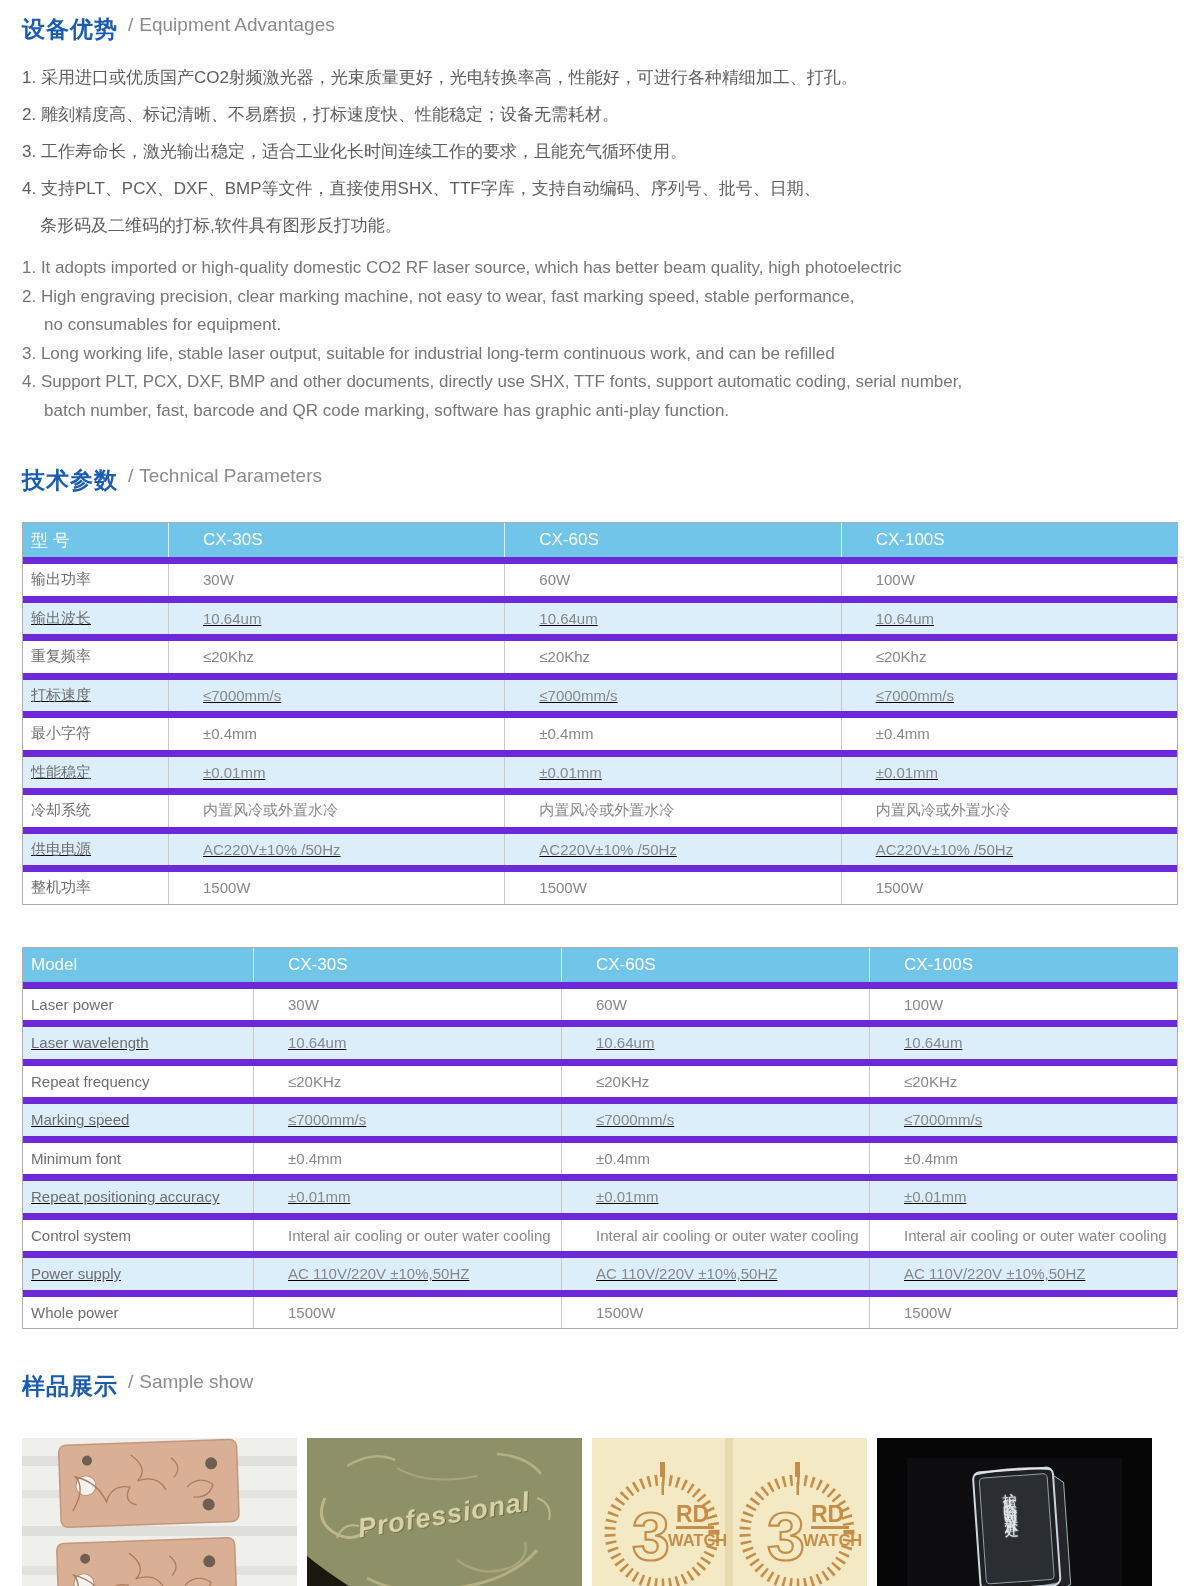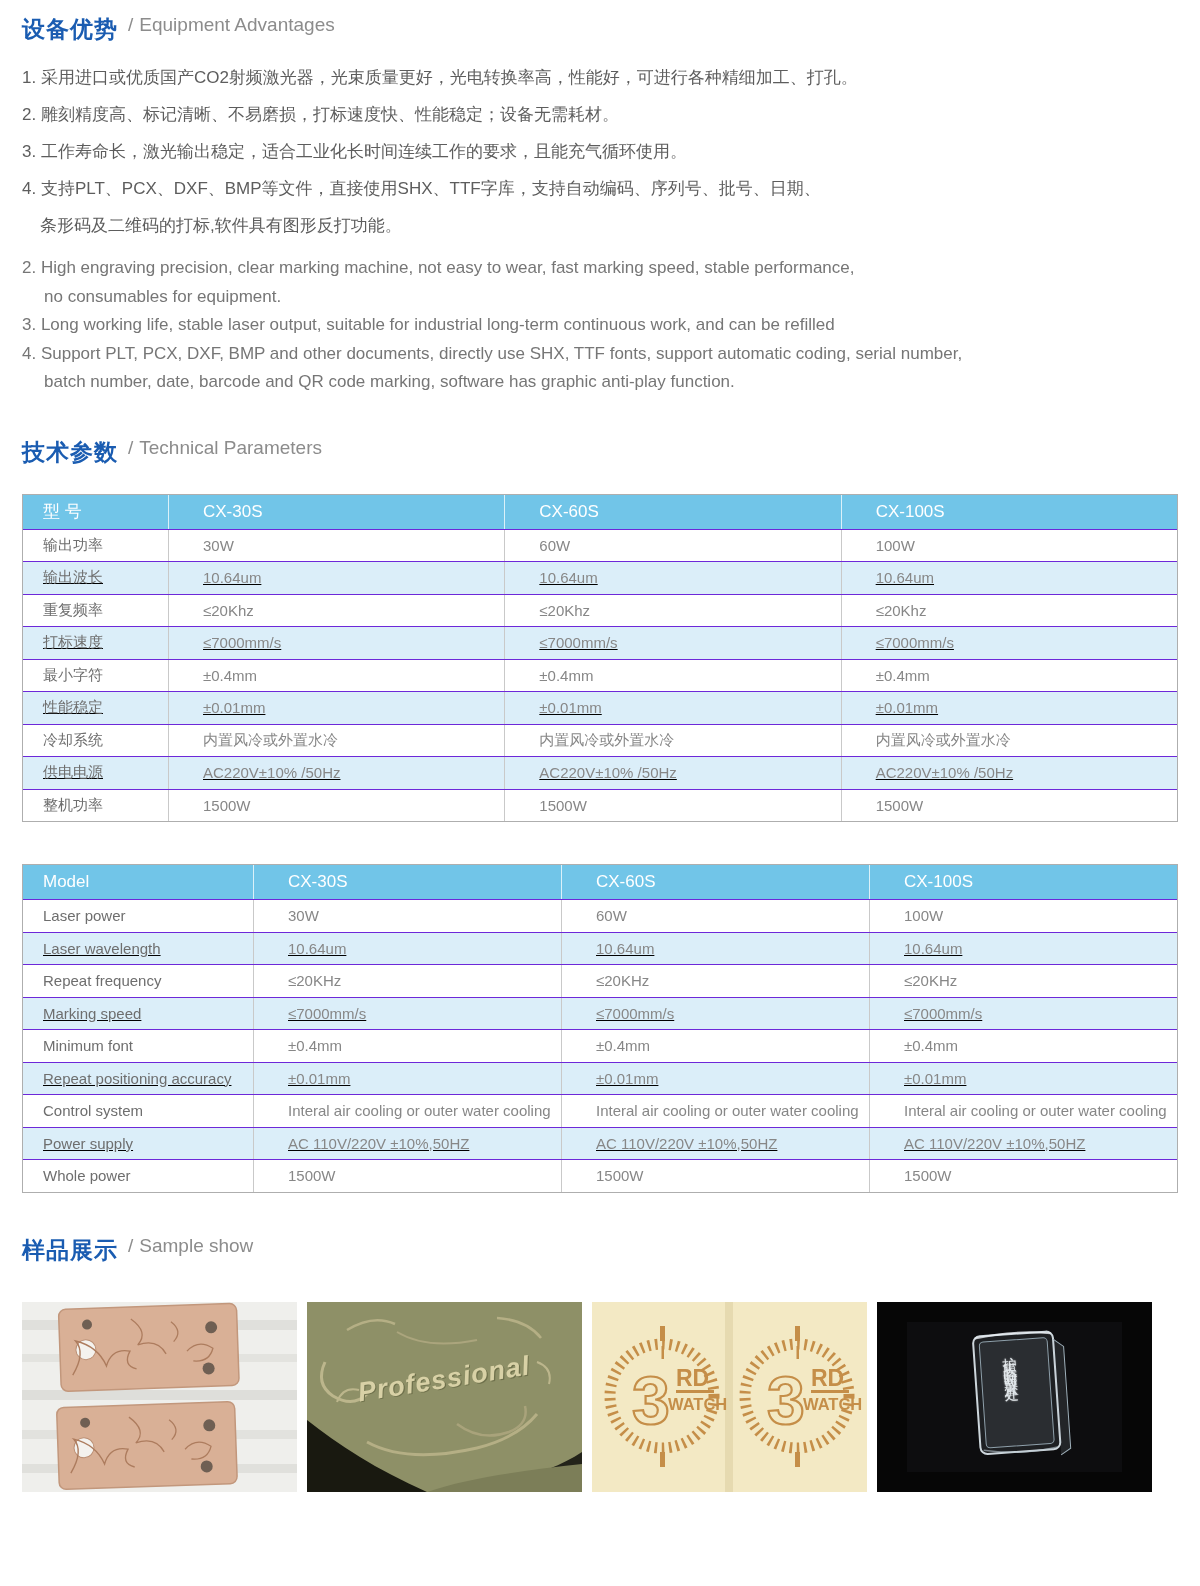--- a/index.html
+++ b/index.html
@@ -66,6 +66,7 @@
     </div>
 
     <div class="list-en">
+      <div class="line">1. It adopts imported or high-quality domestic CO2 RF laser source, which has better beam quality, high photoelectric</div>
       <div class="line">2. High engraving precision, clear marking machine, not easy to wear, fast marking speed, stable performance,</div>
       <div class="line cont-en">no consumables for equipment.</div>
       <div class="line">3. Long working life, stable laser output, suitable for industrial long-term continuous work, and can be refilled</div>

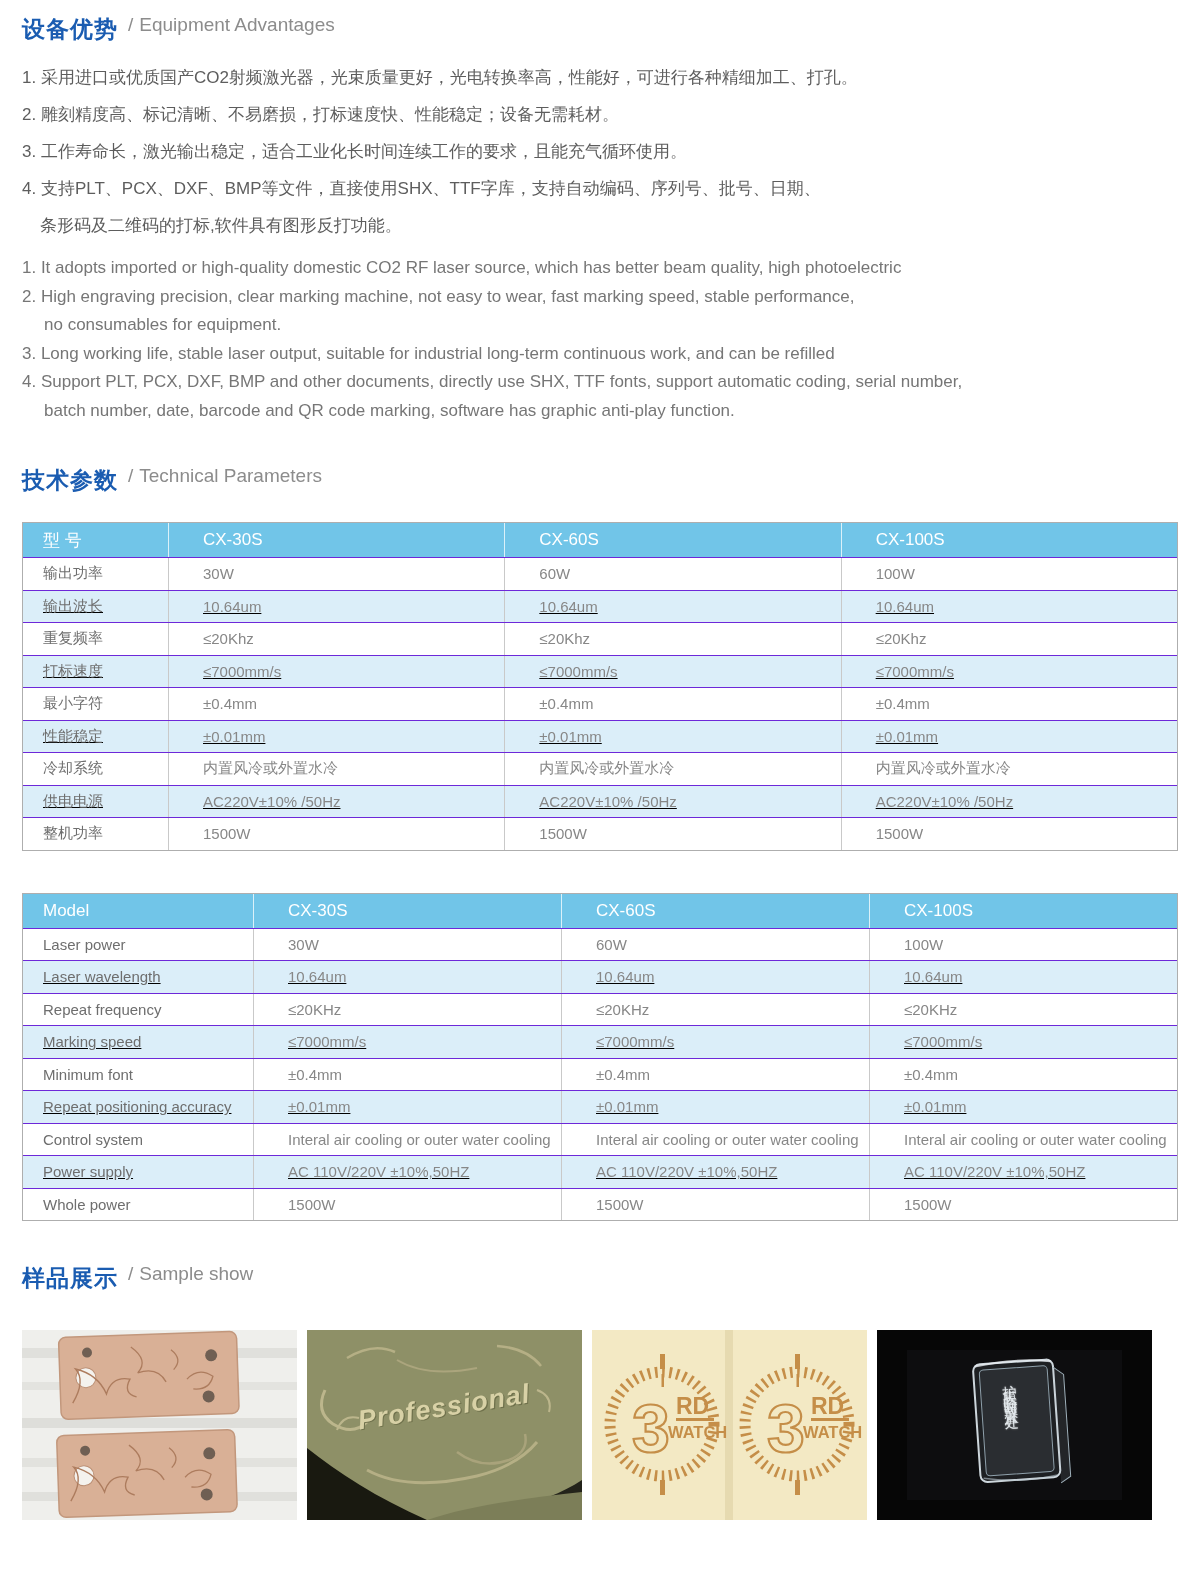--- a/index.html
+++ b/index.html
@@ -71,7 +71,7 @@
       <div class="line cont-en">no consumables for equipment.</div>
       <div class="line">3. Long working life, stable laser output, suitable for industrial long-term continuous work, and can be refilled</div>
       <div class="line">4. Support PLT, PCX, DXF, BMP and other documents, directly use SHX, TTF fonts, support automatic coding, serial number,</div>
-      <div class="line cont-en">batch number, date, barcode and QR code marking, software has graphic anti-play function.</div>
+      <div class="line cont-en">batch number, fast, barcode and QR code marking, software has graphic anti-play function.</div>
     </div>
   </div>
 

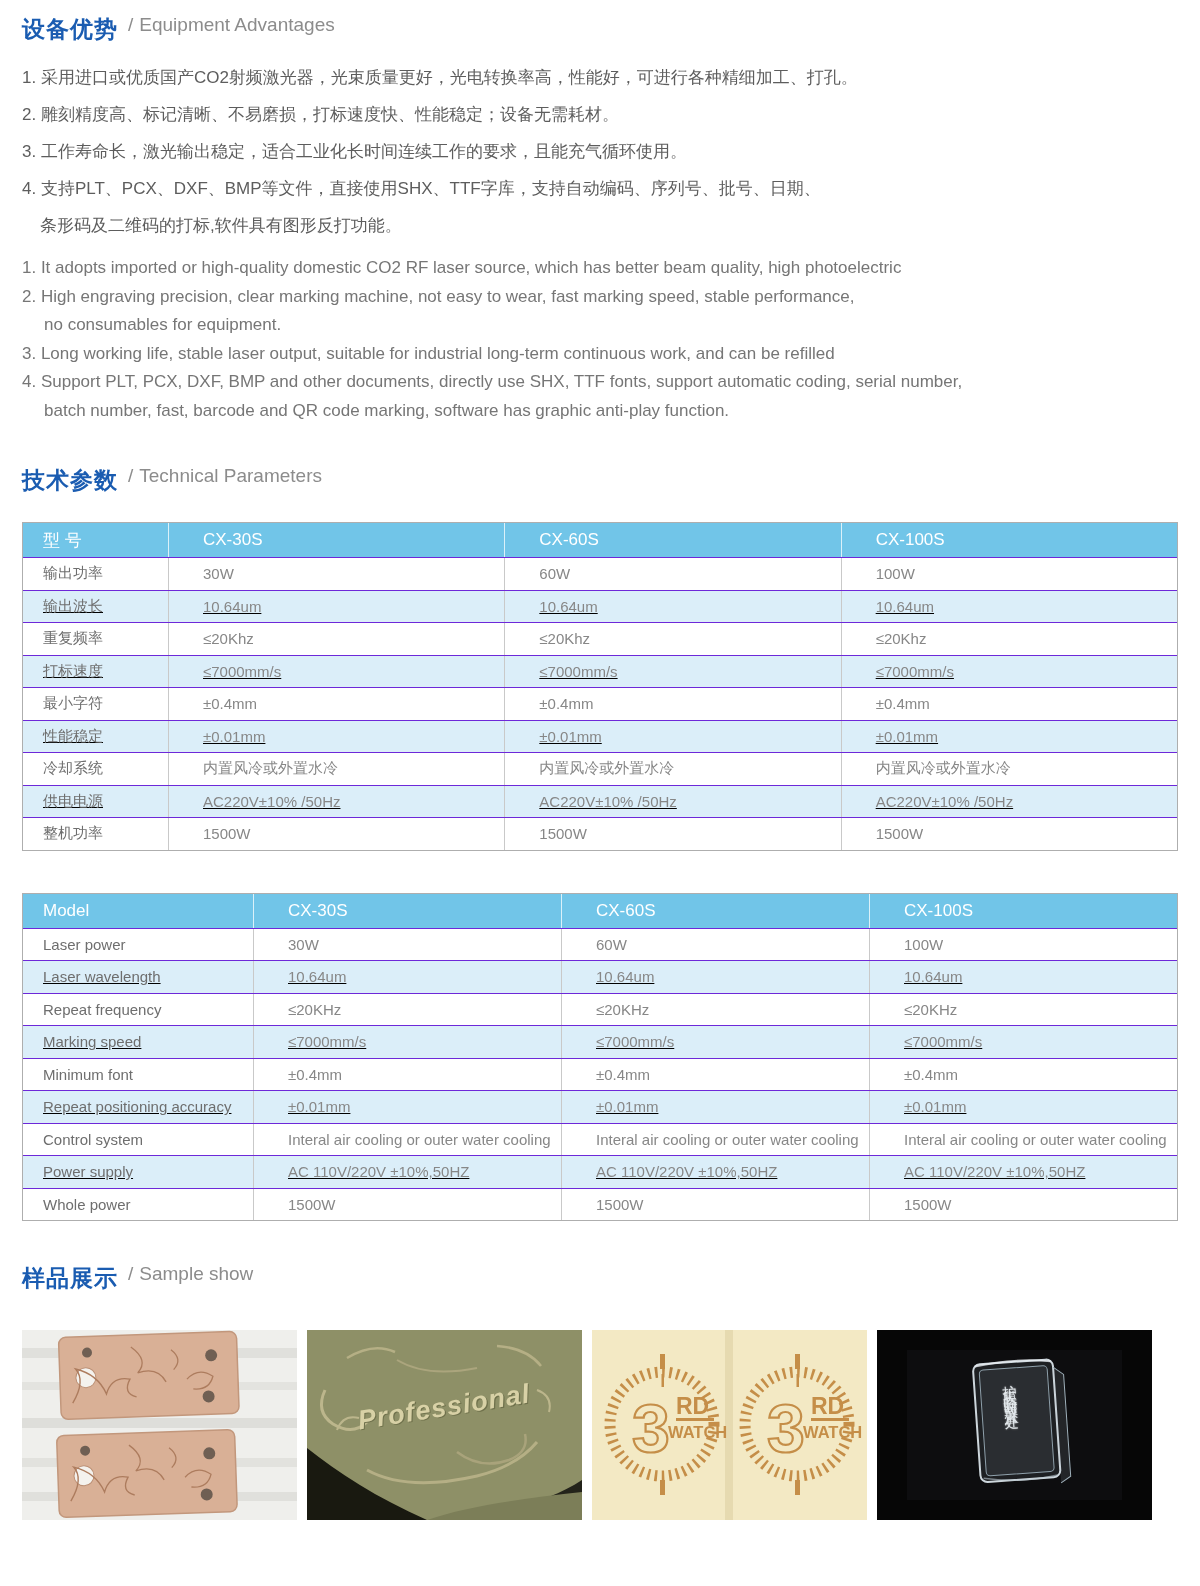--- a/index.html
+++ b/index.html
@@ -27,7 +27,7 @@
   .ptable .trow.alt{background:#dbeef9;text-decoration:underline;}
   .ptable .tcell{flex:1;display:flex;align-items:center;padding-left:34px;box-sizing:border-box;
     border-left:1px solid #c9c9c9;font-size:15px;color:#878787;overflow:hidden;white-space:nowrap;}
-  .ptable .tcell.c0{flex:none;padding-left:20px;color:#6e6e6e;border-left:none;}
+  .ptable .tcell.c0{flex:none;padding-left:8px;color:#6e6e6e;border-left:none;}
   .ptable .thead .tcell{color:#ffffff;font-size:17px;border-left:1px solid rgba(255,255,255,.75);}
   .ptable .thead .tcell.c0{border-left:none;}
   .table-zh .tcell.c0{width:145px;}

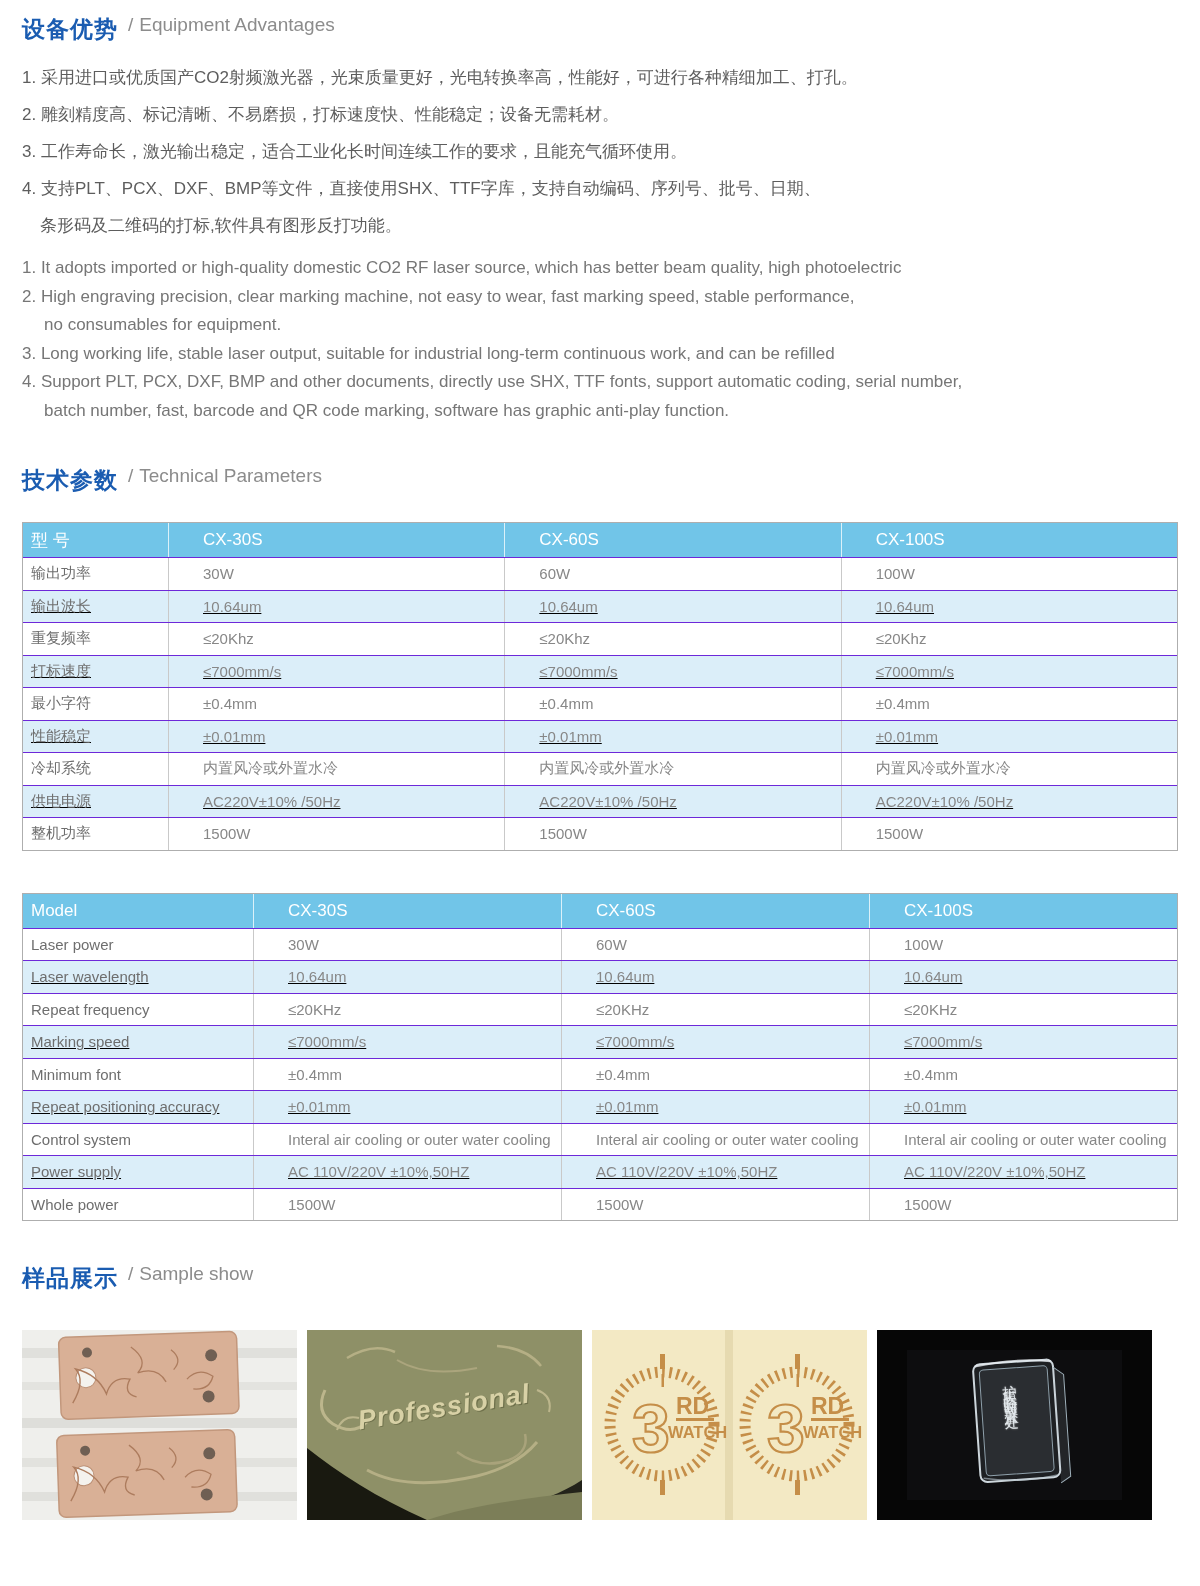--- a/index.html
+++ b/index.html
@@ -22,7 +22,7 @@
   
   .sec-params{margin-top:40px;}
   .ptable{margin-top:26px;border:1px solid #aeaeae;background:#fff;}
-  .ptable .trow{display:flex;height:31.5px;border-top:1px solid #6d28d9;}
+  .ptable .trow{display:flex;height:31.5px;border-top:7px solid #6d28d9;}
   .ptable .trow.thead{height:34px;border-top:none;background:#71c5e8;}
   .ptable .trow.alt{background:#dbeef9;text-decoration:underline;}
   .ptable .tcell{flex:1;display:flex;align-items:center;padding-left:34px;box-sizing:border-box;

